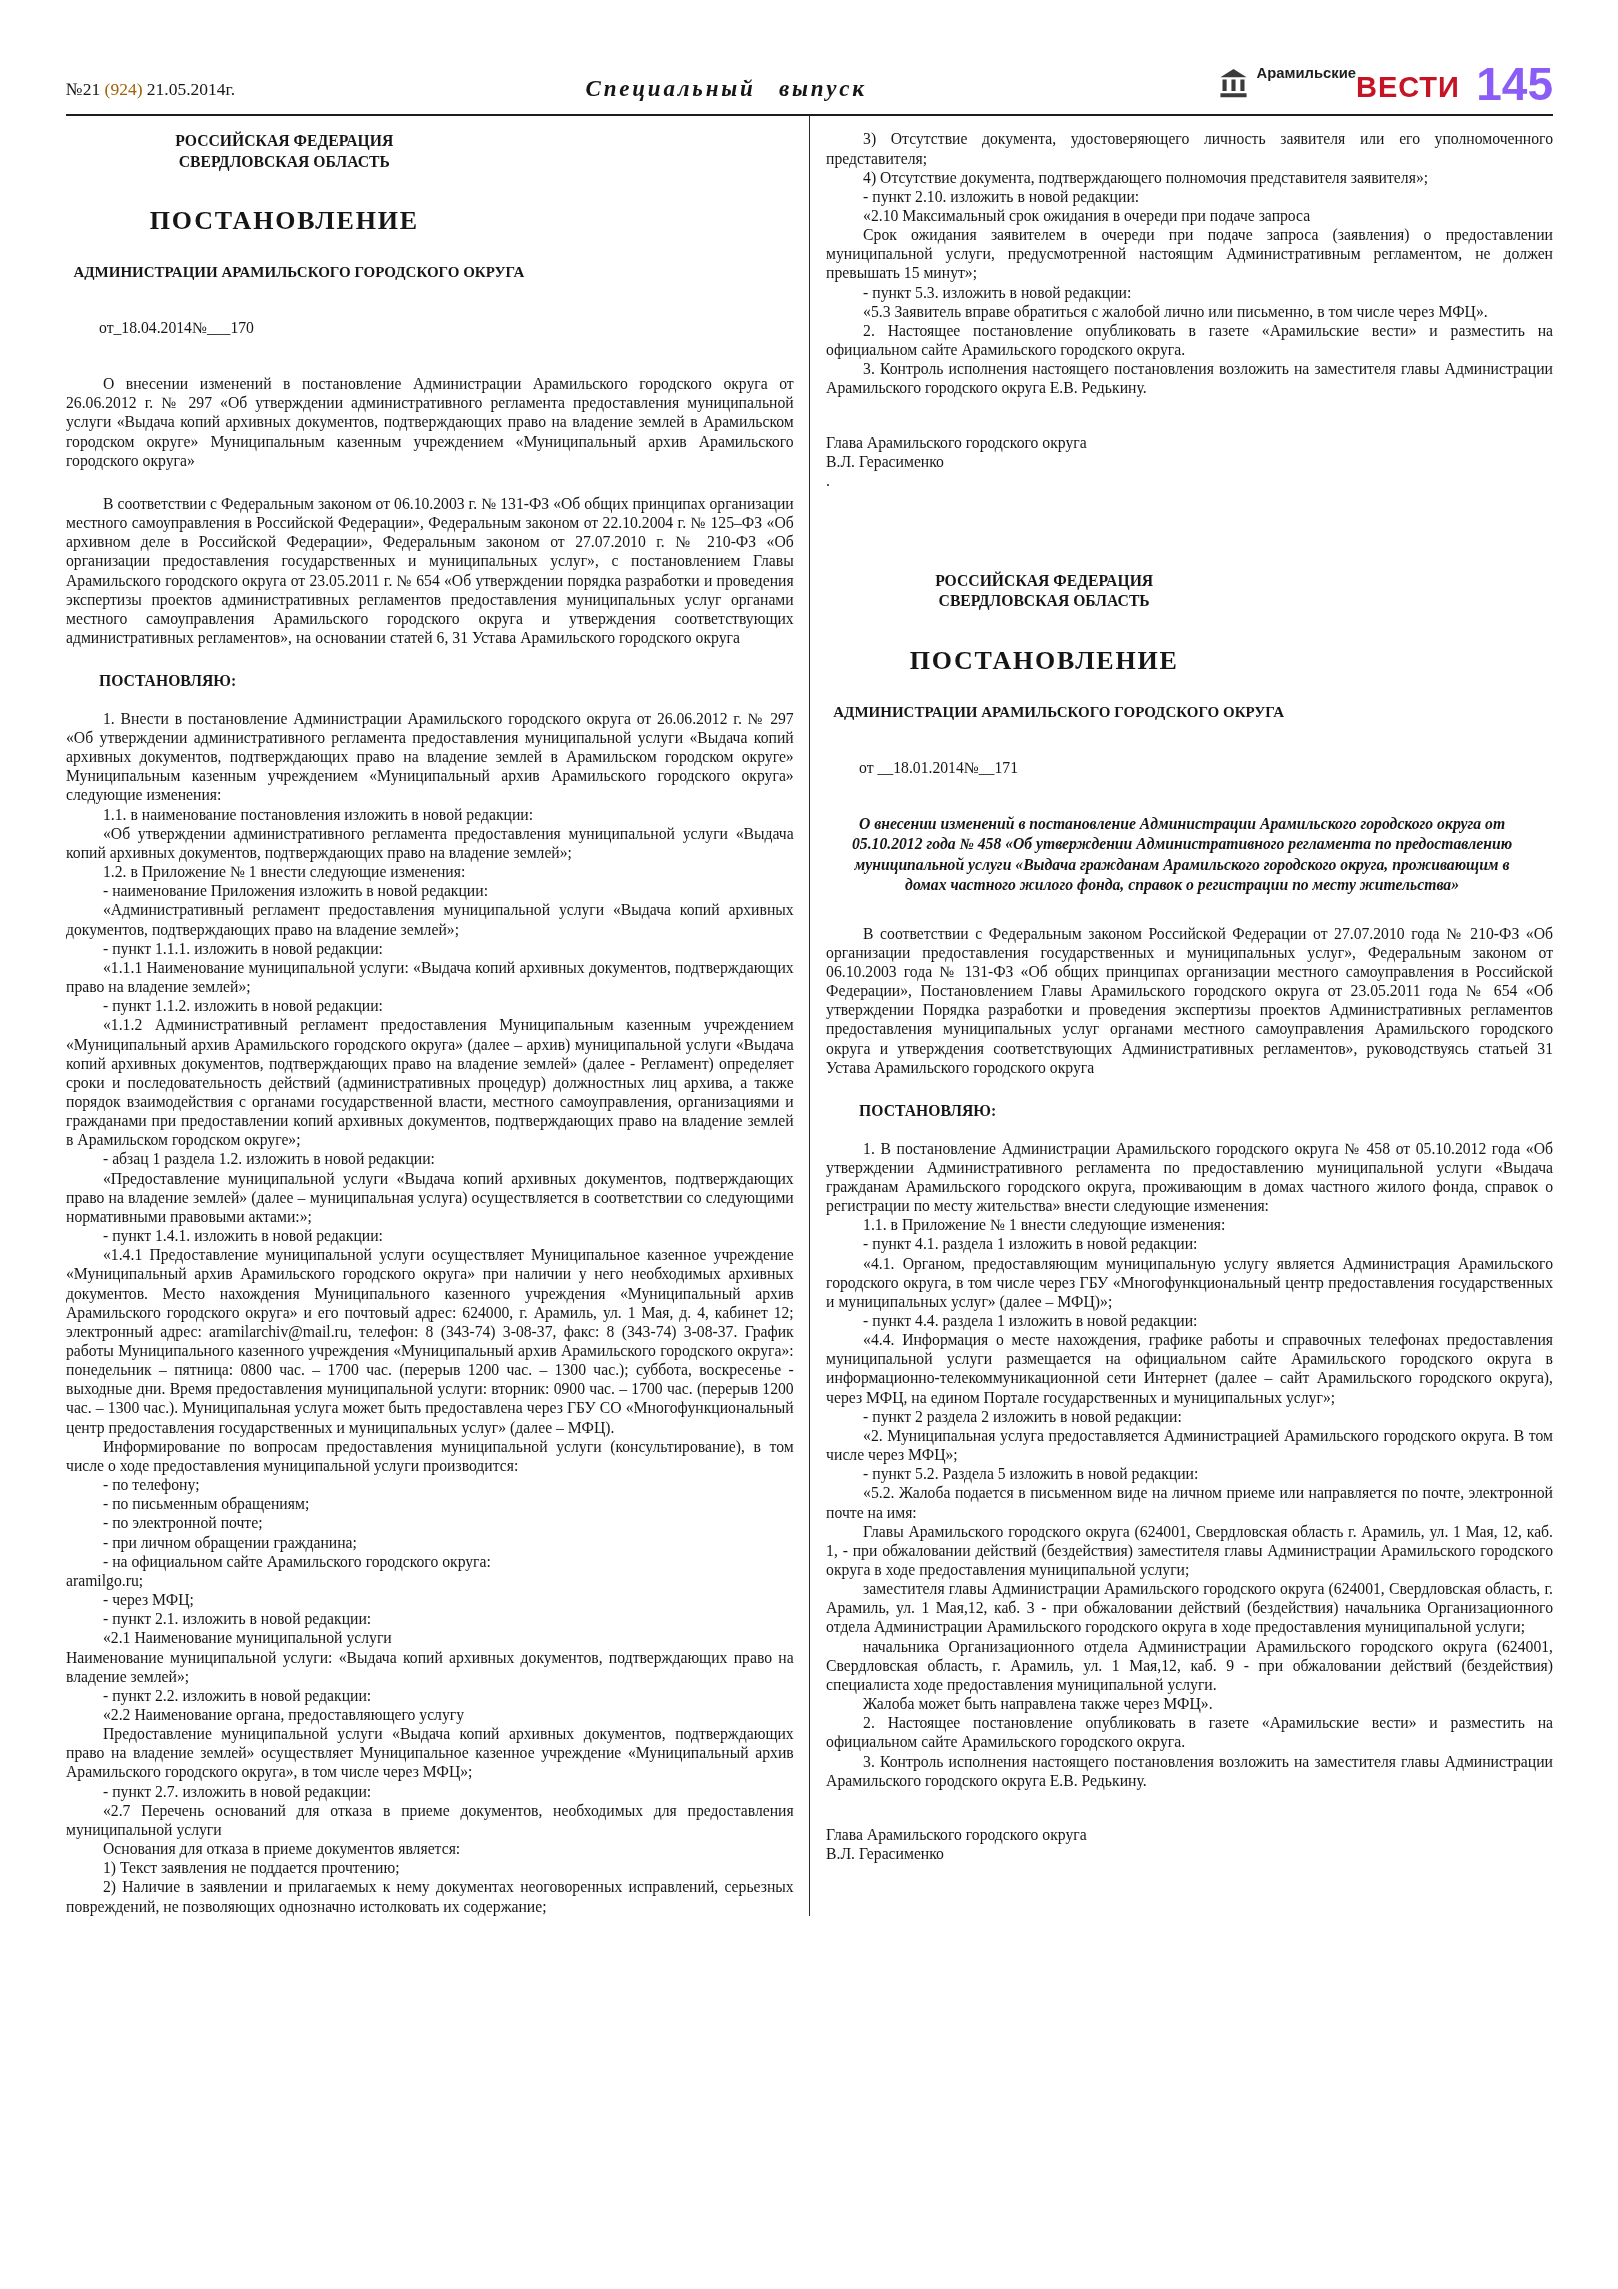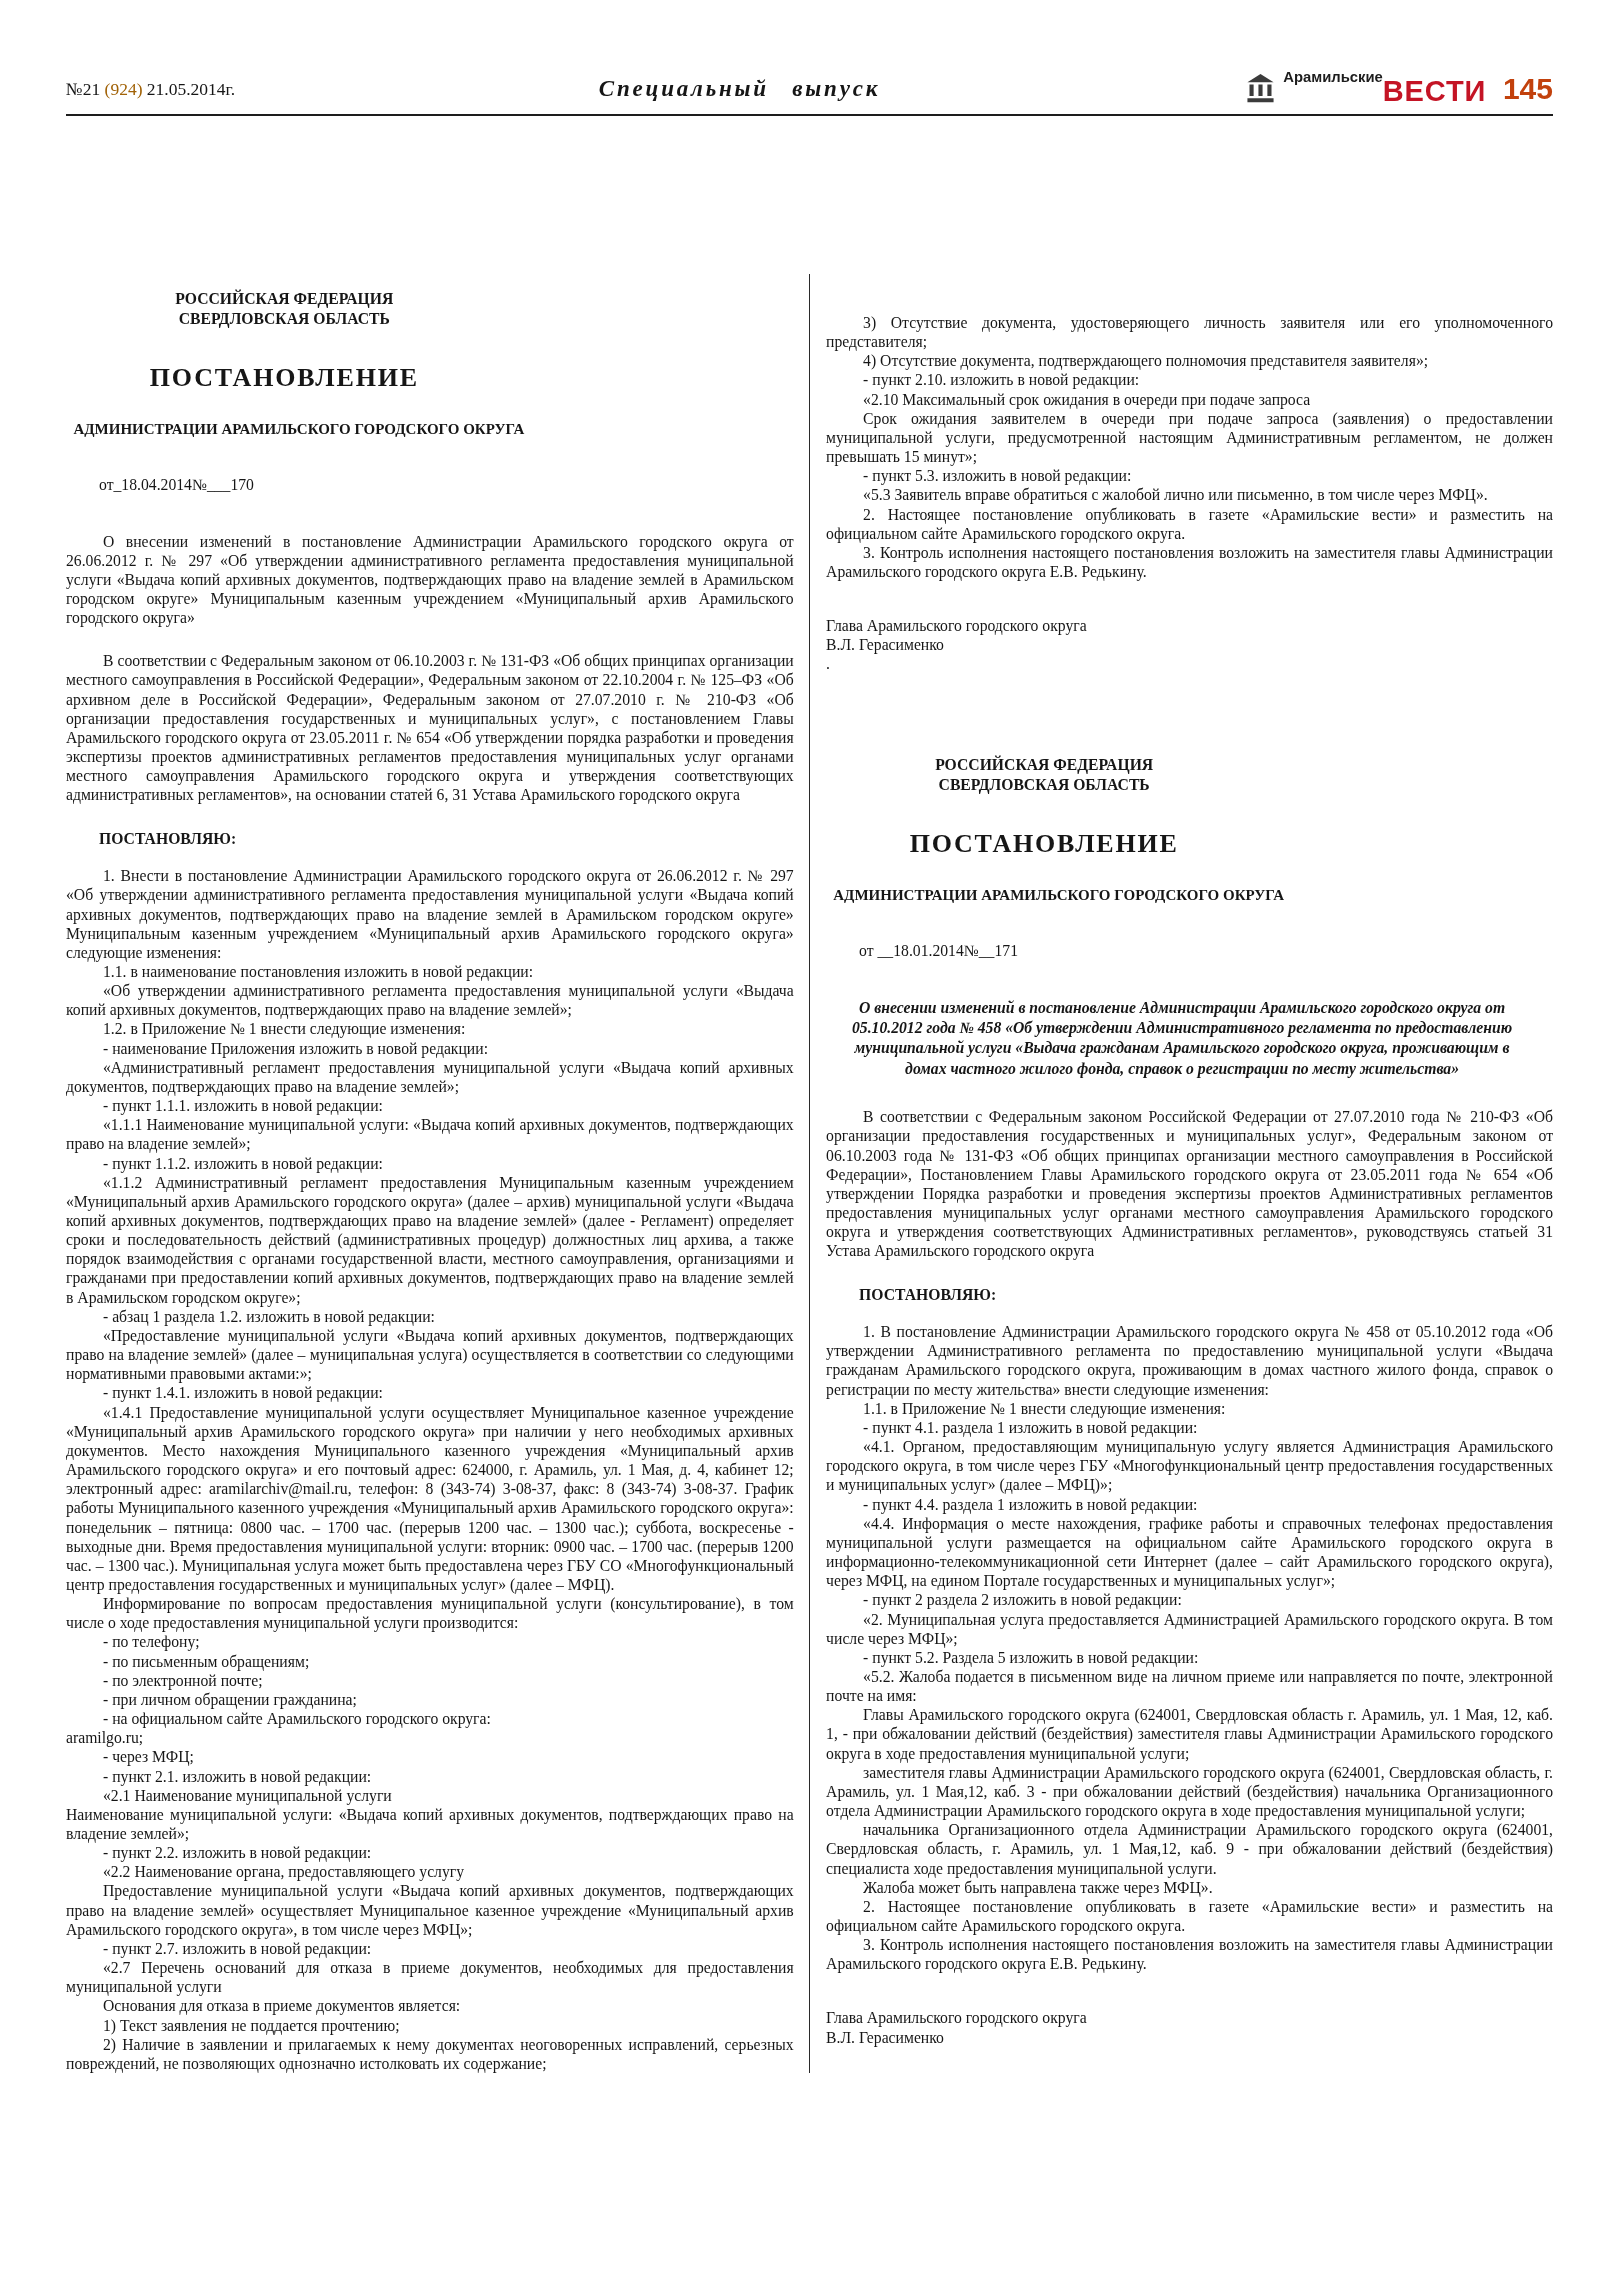--- a/index.html
+++ b/index.html
@@ -39,10 +39,10 @@
   .logo-bottom { font-size: 29px; font-weight: bold; letter-spacing: 0.9px; margin-top: 7px; }
   .page-number {
     font-family: "Liberation Sans", sans-serif;
-    font-size: 30px;
+    font-size: 46px;
     font-weight: bold;
     line-height: 1;
-    color: #c2410c;
+    color: #8b5cf6;
   }
   
   .columns { display: flex; align-items: center; min-height: 2114px; }

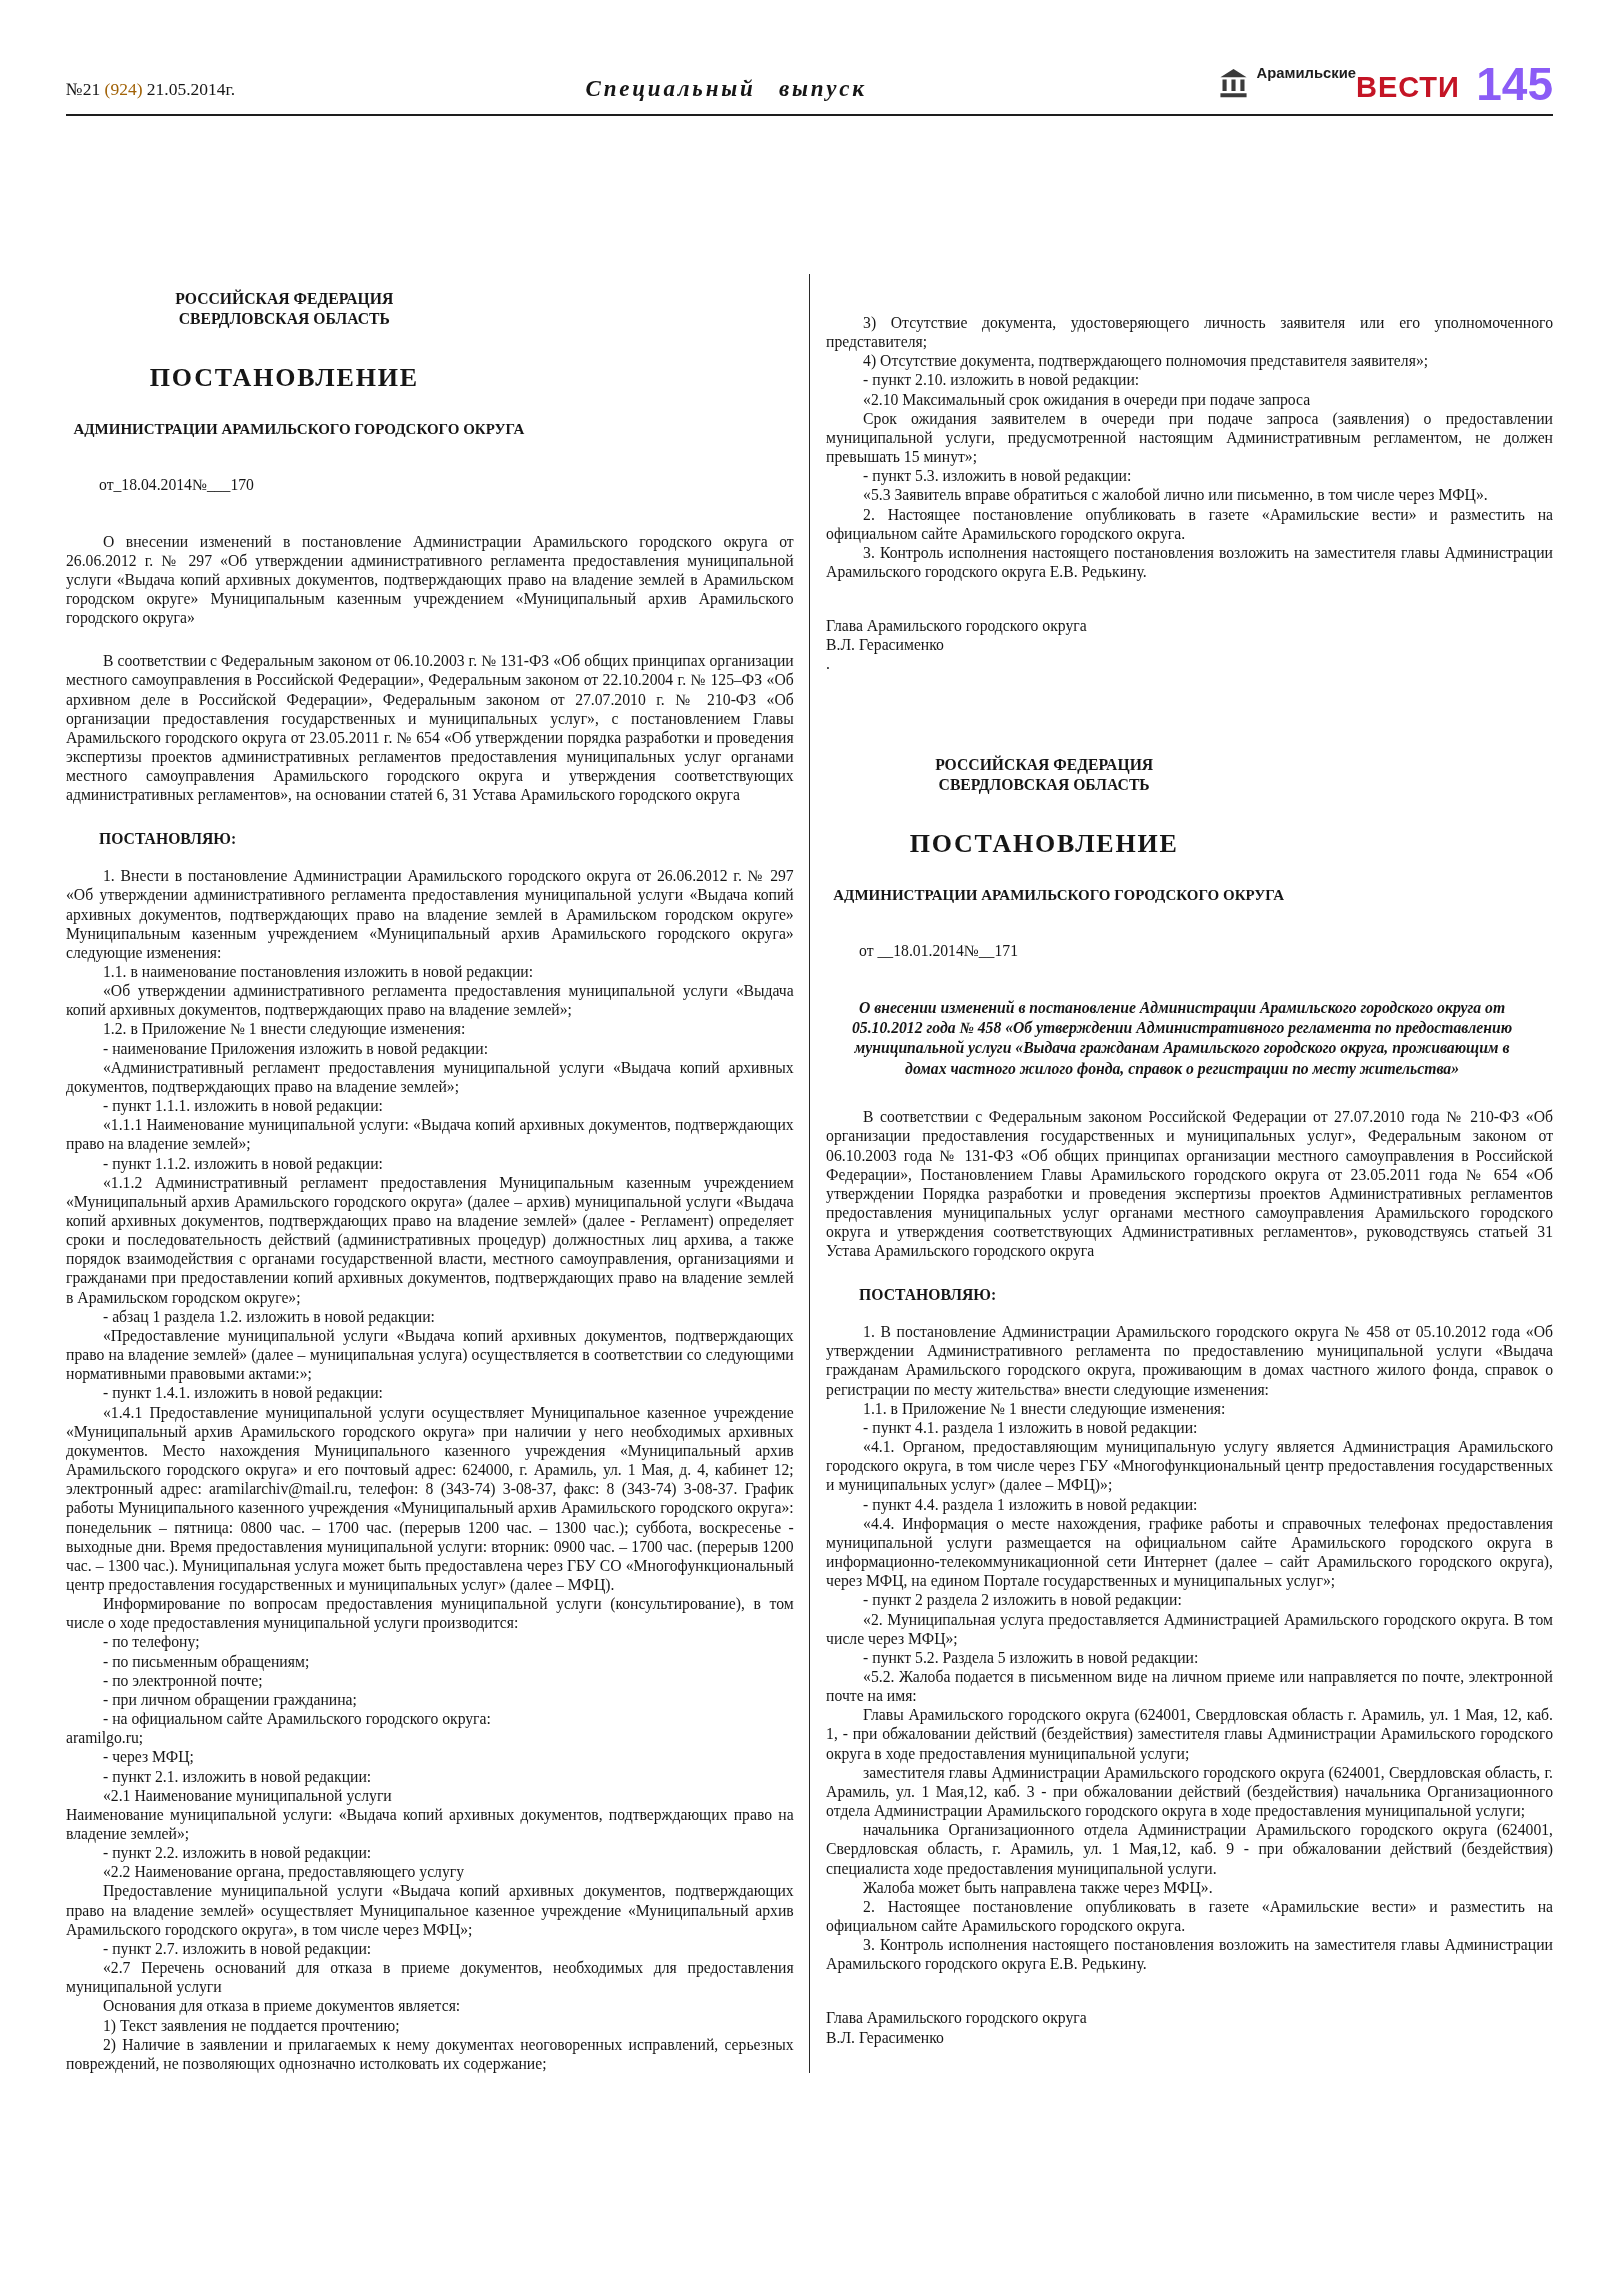--- a/index.html
+++ b/index.html
@@ -45,7 +45,7 @@
     color: #8b5cf6;
   }
   
-  .columns { display: flex; align-items: center; min-height: 2114px; }
+  .columns { display: flex; align-items: flex-start; min-height: 2114px; }
   .col {
     width: 50%;
     box-sizing: border-box;

